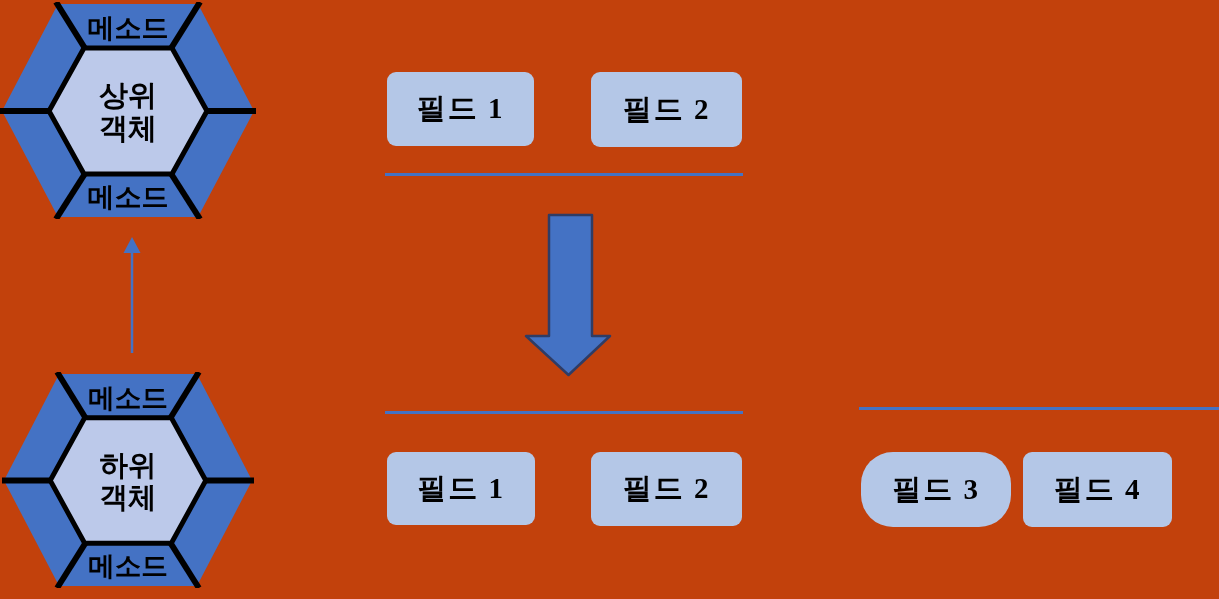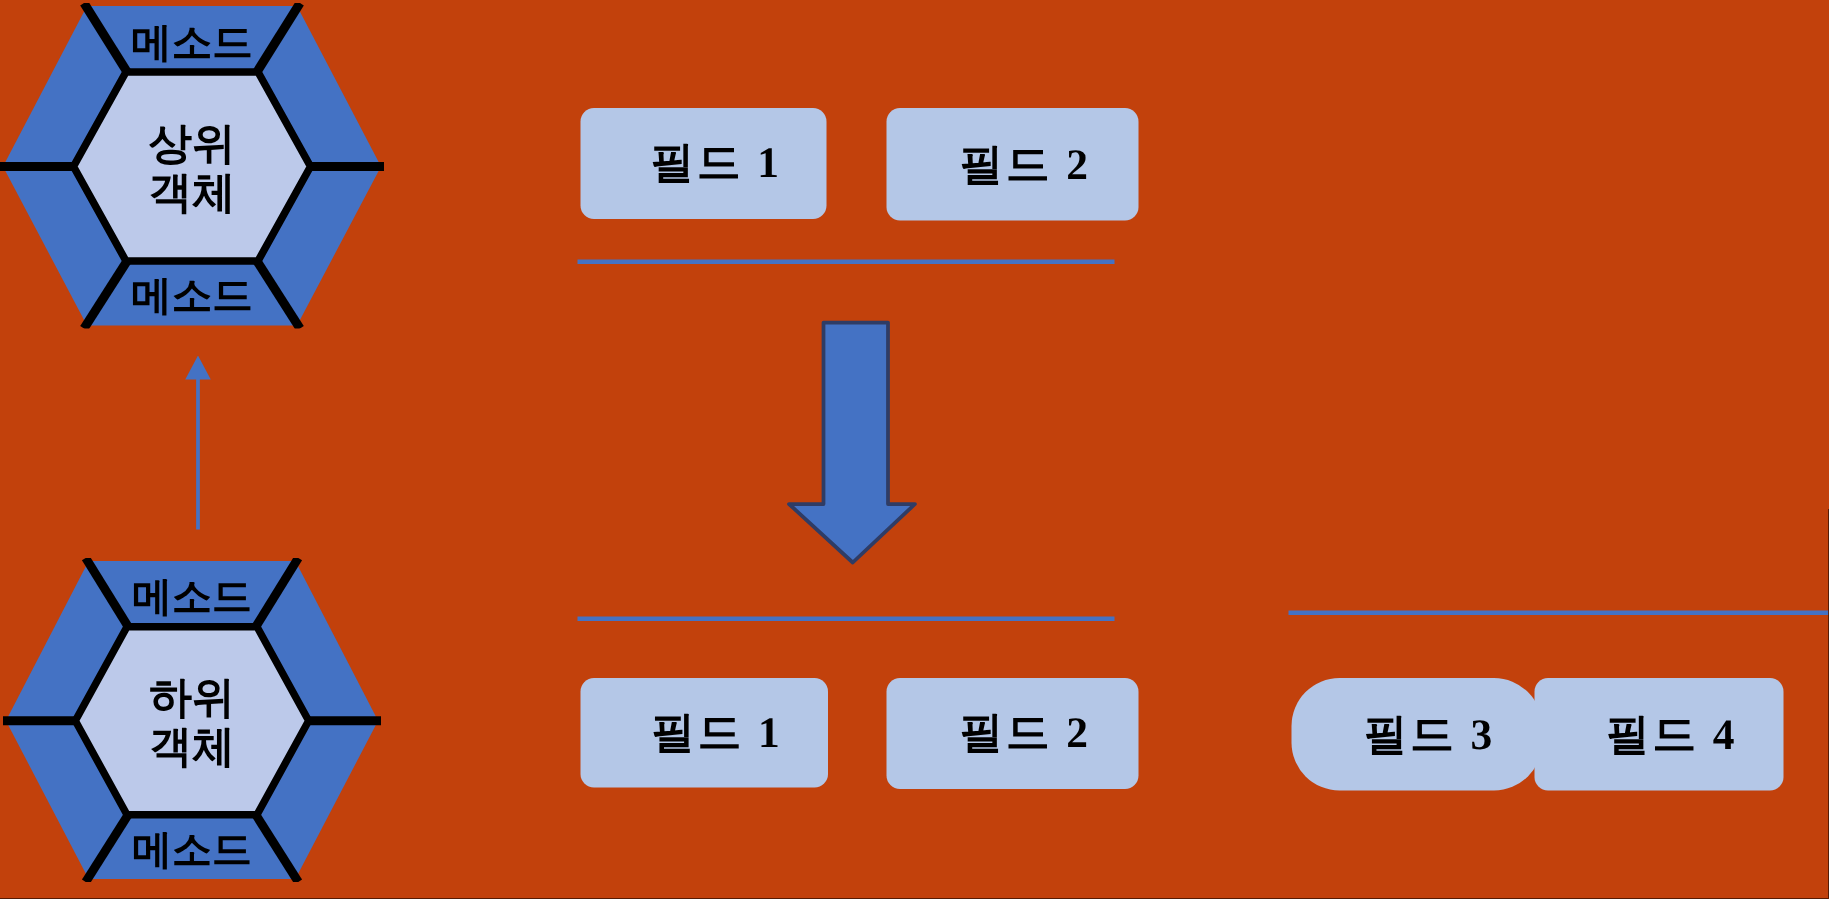--- a/index.html
+++ b/index.html
@@ -11,7 +11,7 @@
   .field-box {
     position:absolute; background:#B4C7E7; border-radius:9px;
     display:flex; align-items:center; justify-content:center;
-    color:#000000; font-weight:bold; font-size:29px; letter-spacing:2px;padding-left:17px;
+    color:#000000; font-weight:bold; font-size:29px; letter-spacing:2px;
   }
   .hline { position:absolute; height:3px; background:#4472C4; }
   .hex-label { font-size:27px; font-weight:bold; fill:#000000; }

